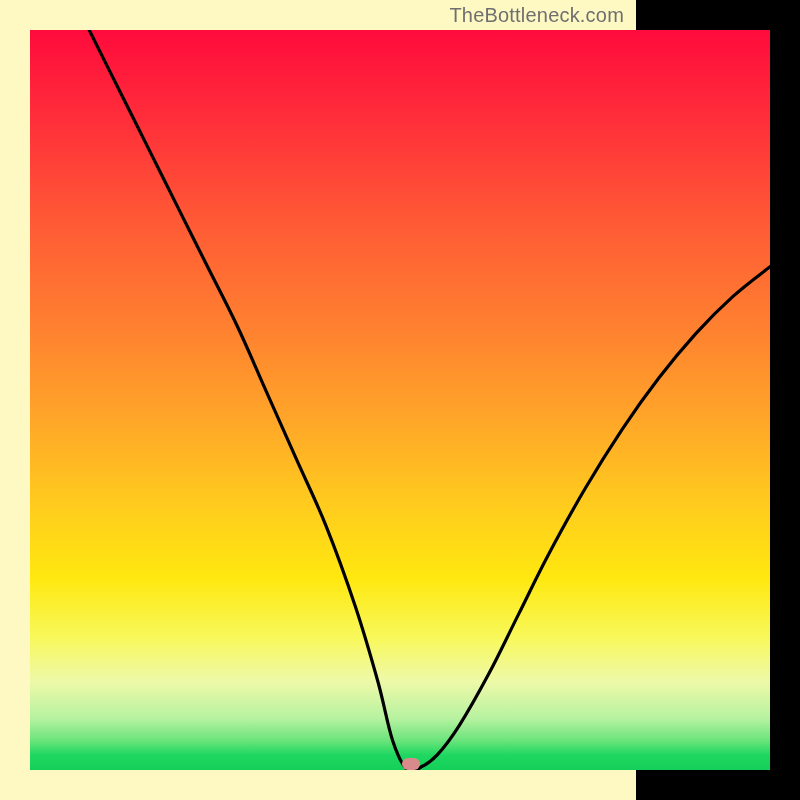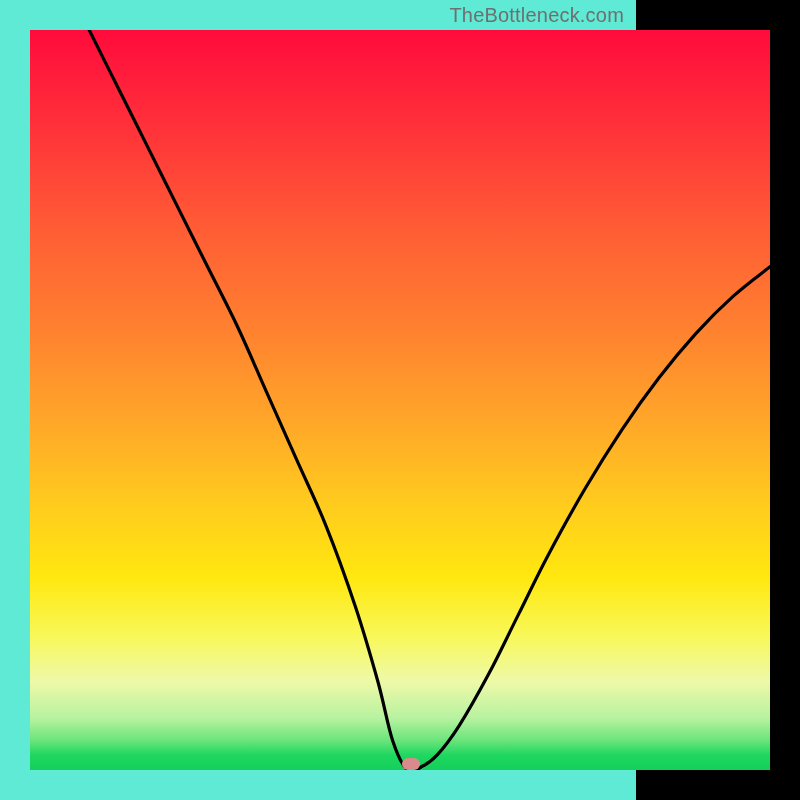--- a/index.html
+++ b/index.html
@@ -15,7 +15,7 @@
     position: relative;
     width: 636px;
     height: 800px;
-    background: #5eead4;
+    background: #fef9c3;
   }
   .plot-area {
     position: absolute;

